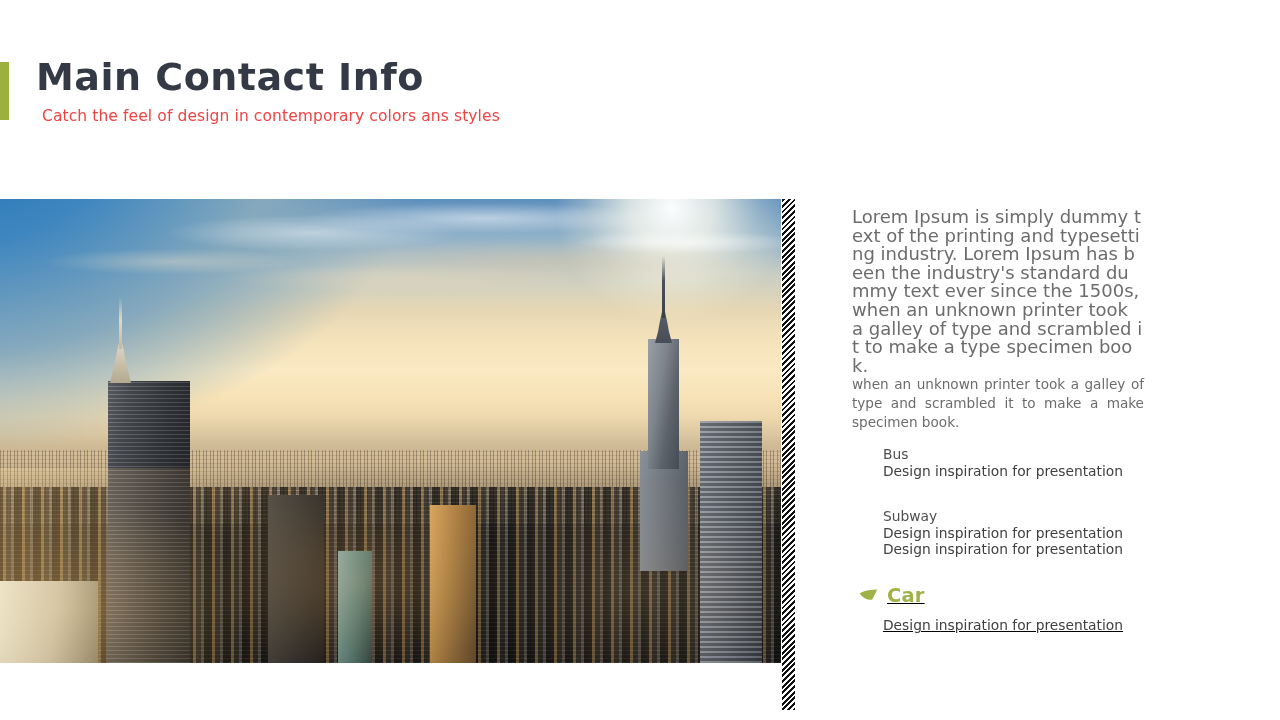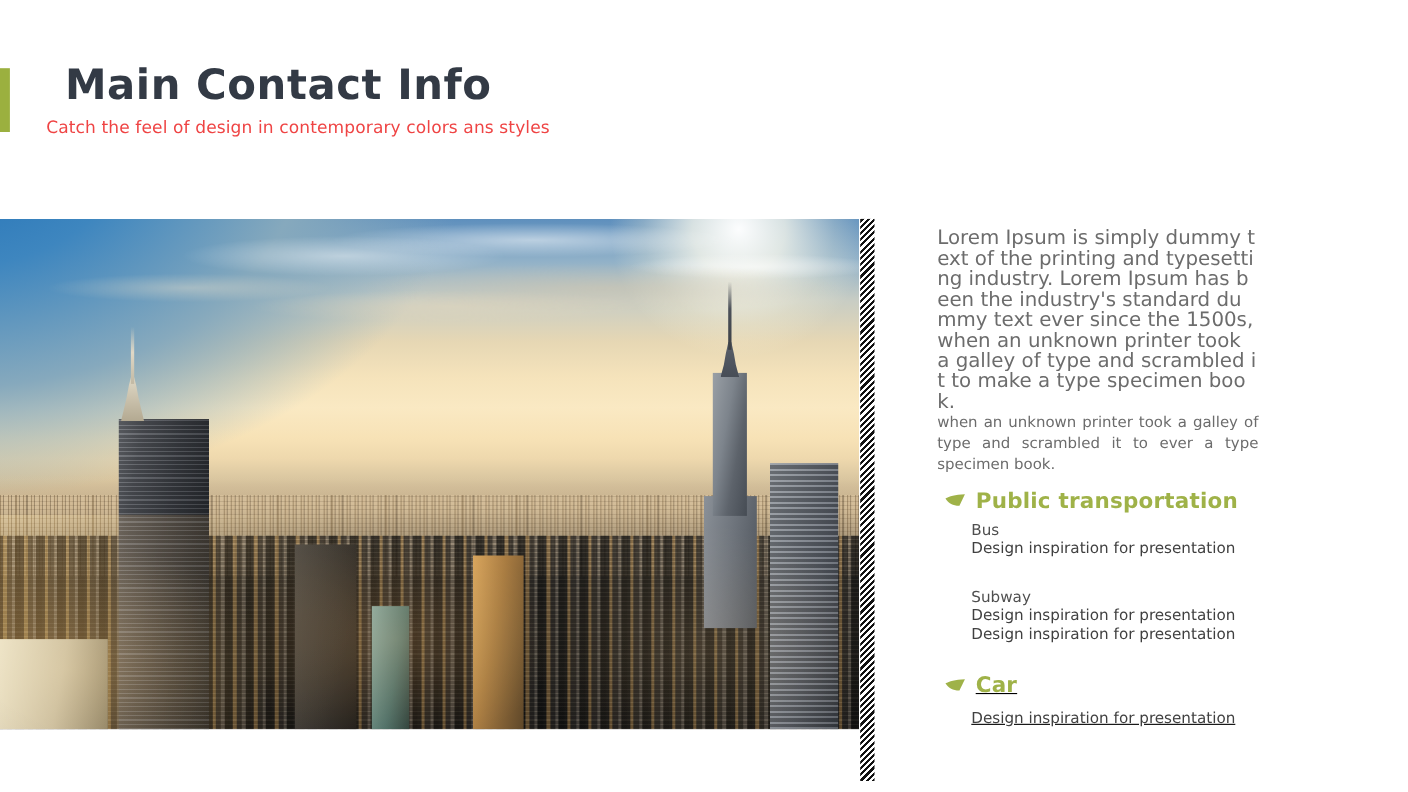--- a/index.html
+++ b/index.html
@@ -26,7 +26,7 @@
   }
   .page-title {
     position: absolute;
-    left: 59px;
+    left: 36px;
     top: 57px;
     font-size: 38px;
     font-weight: bold;

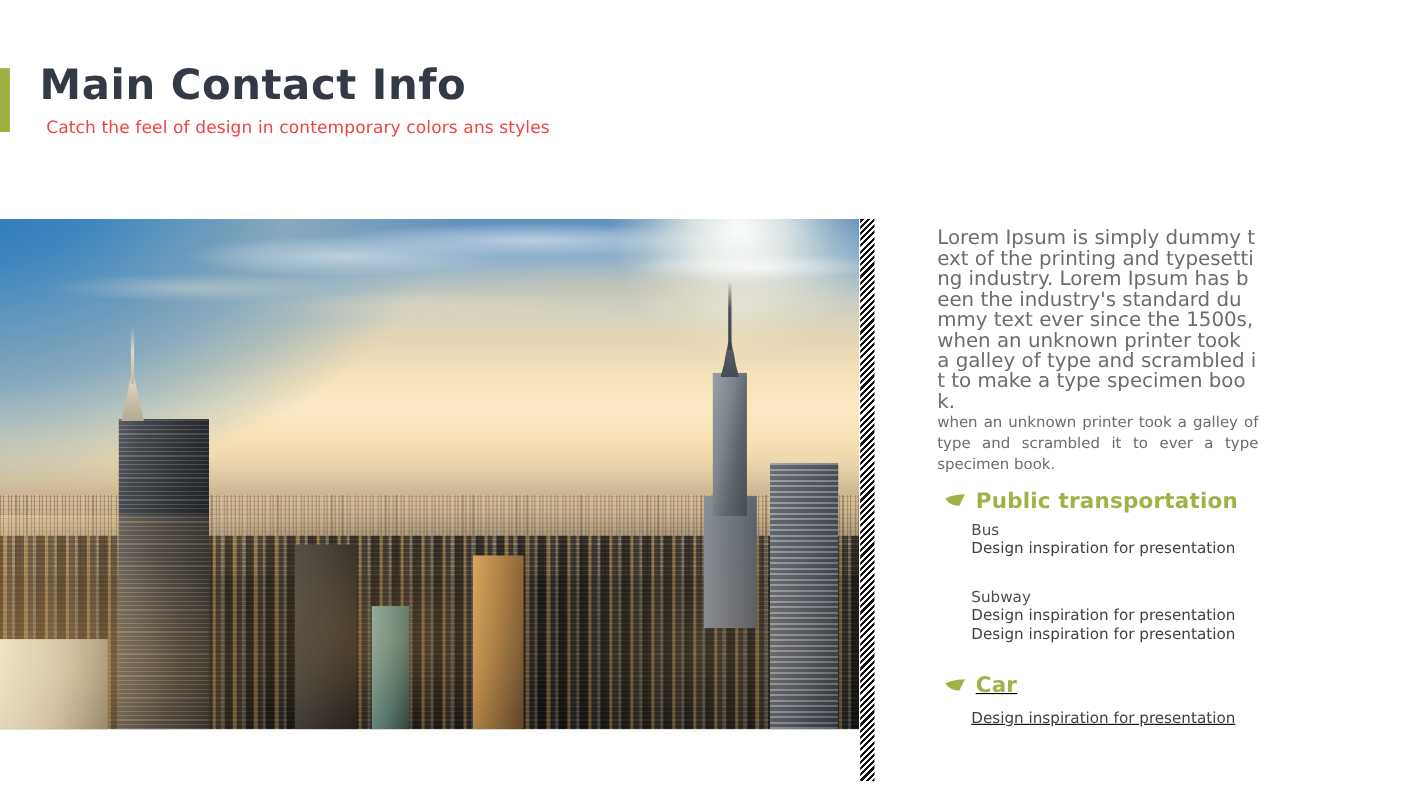--- a/index.html
+++ b/index.html
@@ -307,7 +307,7 @@
 
 <div class="content-col">
   <p class="body-para-1">Lorem Ipsum is simply dummy text of the printing and typesetting industry. Lorem Ipsum has been the industry's standard dummy text ever since the 1500s, when an unknown printer took a galley of type and scrambled it to make a type specimen book.</p>
-  <p class="body-para-2">when an unknown printer took a galley of type and scrambled it to ever a type specimen book.</p>
+  <p class="body-para-2">when an unknown printer took a galley of type and scrambled it to make a make specimen book.</p>
 
   <div class="section-block">
     <div class="section-head">

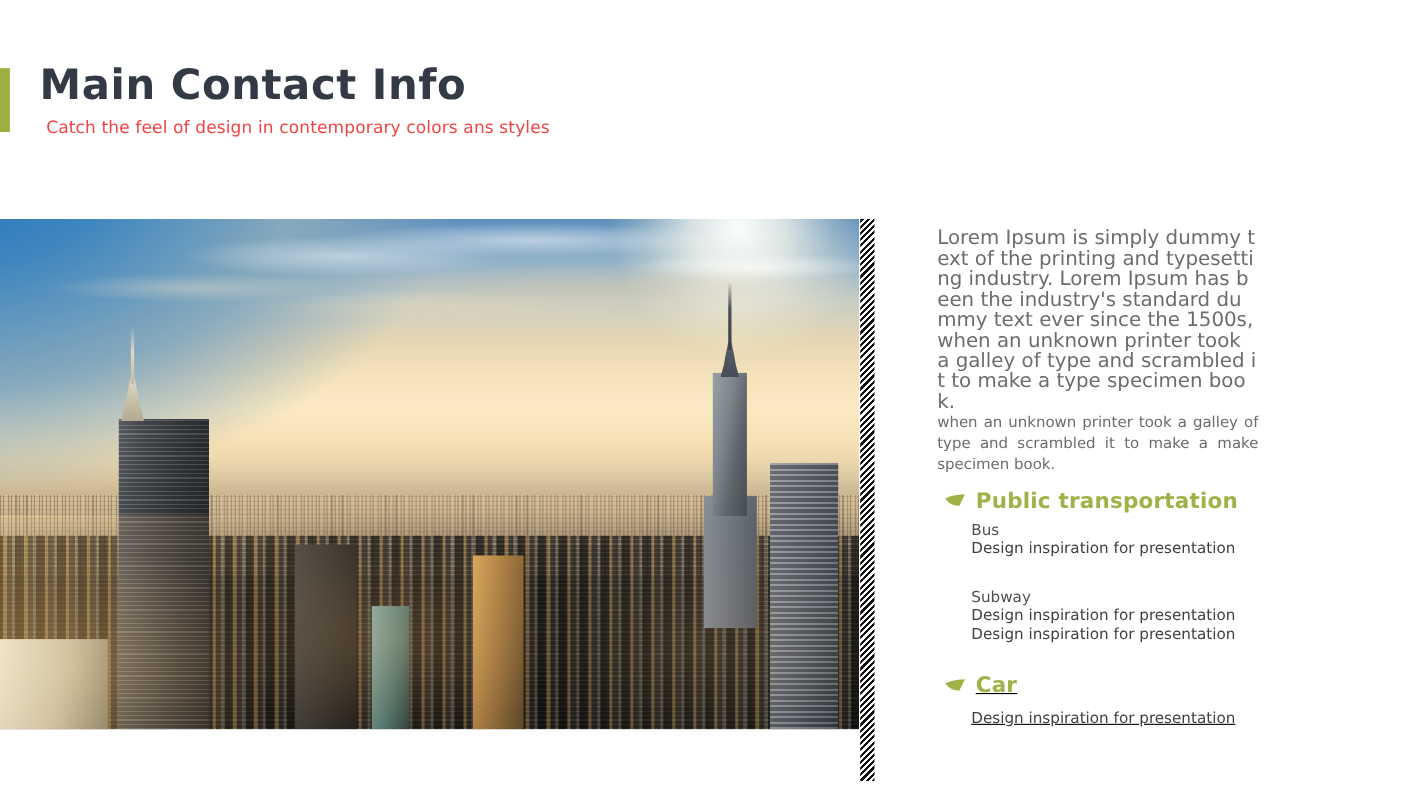--- a/index.html
+++ b/index.html
@@ -310,14 +310,6 @@
   <p class="body-para-2">when an unknown printer took a galley of type and scrambled it to make a make specimen book.</p>
 
   <div class="section-block">
-    <div class="section-head">
-      <span class="leaf-icon">
-        <svg width="19" height="12" viewBox="0 0 19 12" aria-hidden="true">
-          <path d="M0.5 4.2 C4 2.4 9 0.6 18.2 0.4 L13.2 10.8 C7.5 10.9 3.4 8.6 0.5 4.2 Z" fill="#9fb248"></path>
-        </svg>
-      </span>
-      <span class="section-title">Public transportation</span>
-    </div>
     <div class="sub-group">
       <div class="sub-title">Bus</div>
       <div class="sub-line">Design inspiration for presentation</div>

